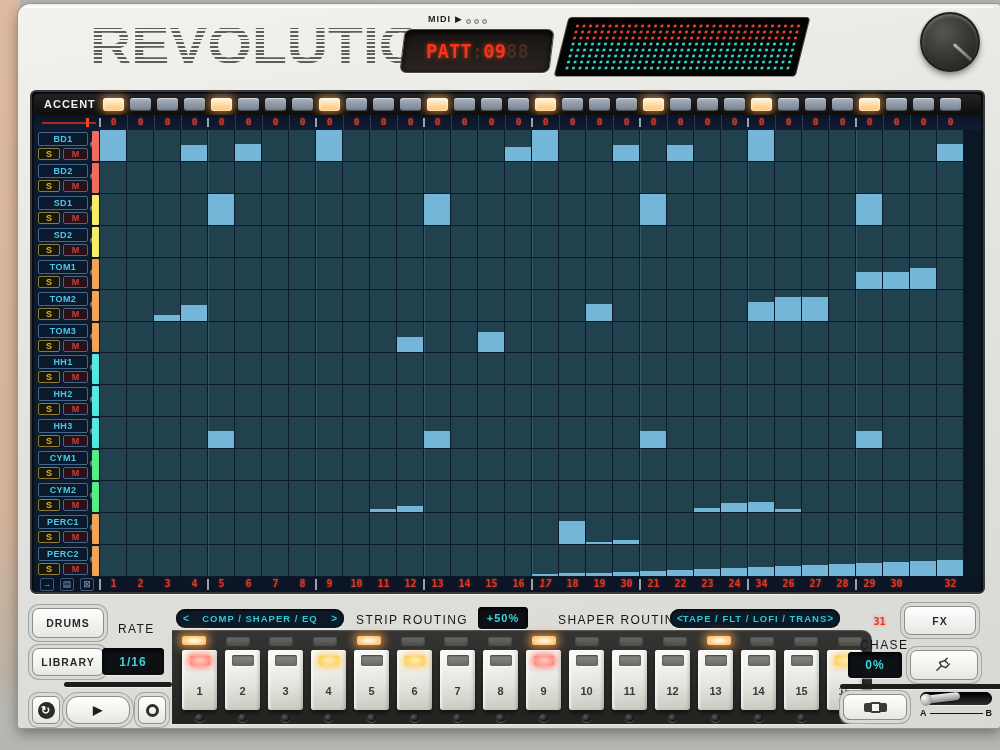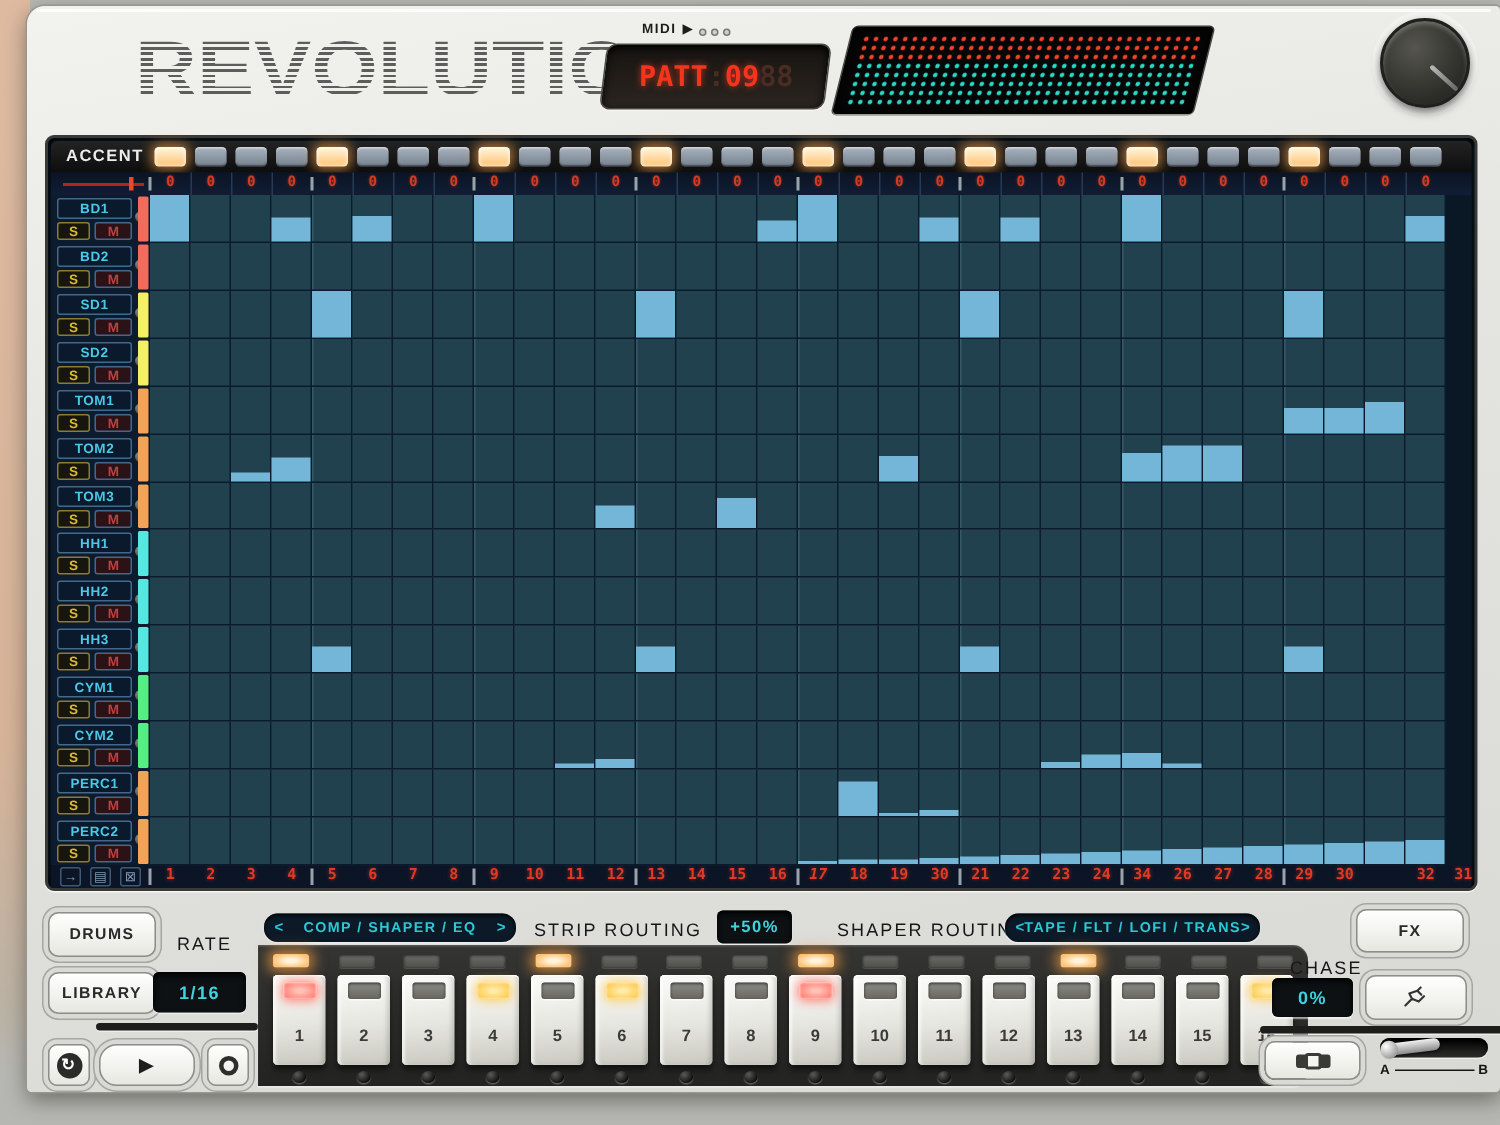--- a/index.html
+++ b/index.html
@@ -1085,7 +1085,7 @@
         <span class="ntick" style="left: 821px;"></span>
         <span class="cnum" style="left: 822px;">29</span>
         <span class="cnum" style="left: 849px;">30</span>
-        <span class="cnum" style="left: 928px;">31</span>
+        <span class="cnum" style="left: 832px; margin-top: 38px;">31</span>
         <span class="cnum" style="left: 903px;">32</span>
       </div>
   </div>

